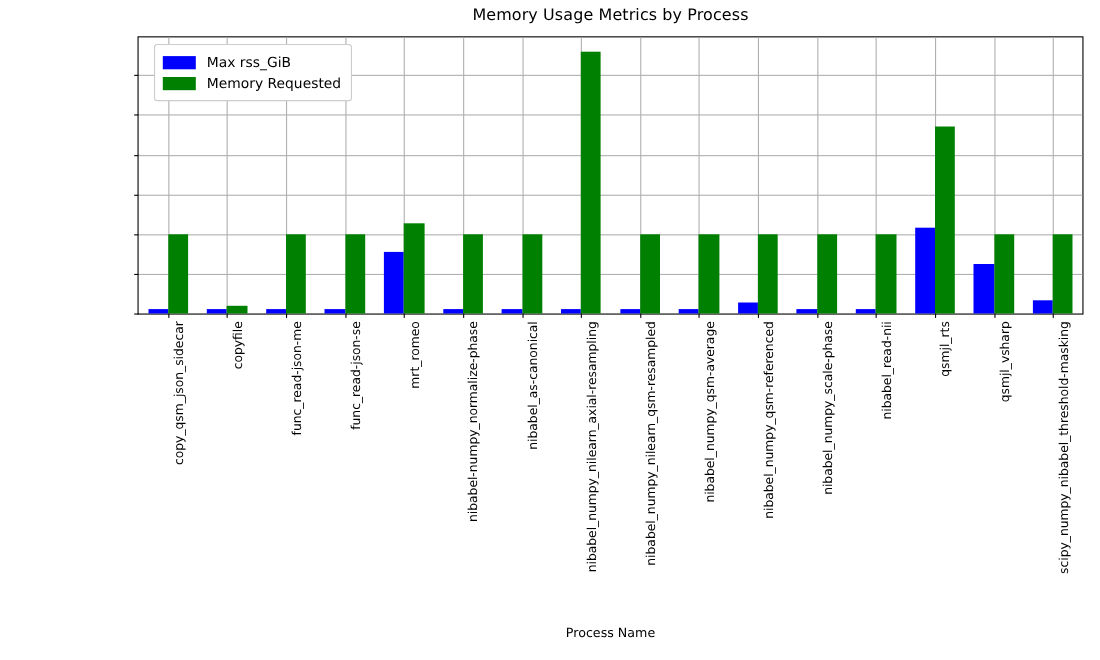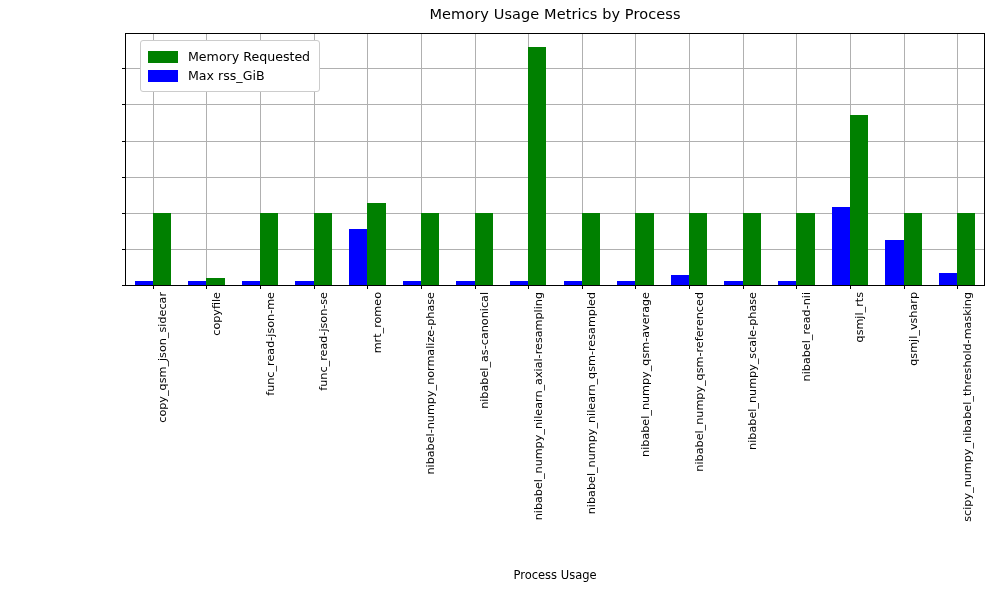--- a/index.html
+++ b/index.html
@@ -208,12 +208,12 @@
 
     <div id="legend">
         <div class="legend-row">
+          <span class="legend-swatch" style="background: rgb(0, 0, 255);"></span>
+          <span class="legend-text">Max rss_GiB</span>
+        </div>
+        <div class="legend-row">
           <span class="legend-swatch" style="background: rgb(0, 128, 0);"></span>
           <span class="legend-text">Memory Requested</span>
-        </div>
-        <div class="legend-row">
-          <span class="legend-swatch" style="background: rgb(0, 0, 255);"></span>
-          <span class="legend-text">Max rss_GiB</span>
         </div>
       </div>
   <div class="ytick-mark" style="top: 251px;"></div>

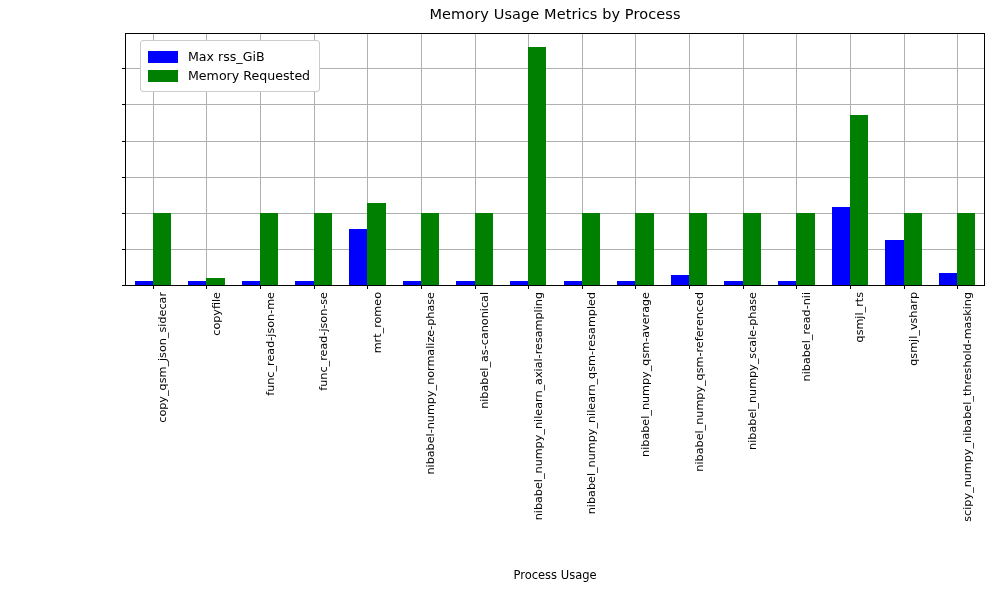--- a/index.html
+++ b/index.html
@@ -144,7 +144,7 @@
 
   <div id="chart-title">Memory Usage Metrics by Process</div>
 
-  <div id="x-axis-label">Process Usage</div>
+  <div id="x-axis-label">Process Name</div>
 
   <div id="plot-area">
     <div id="grid-layer">

